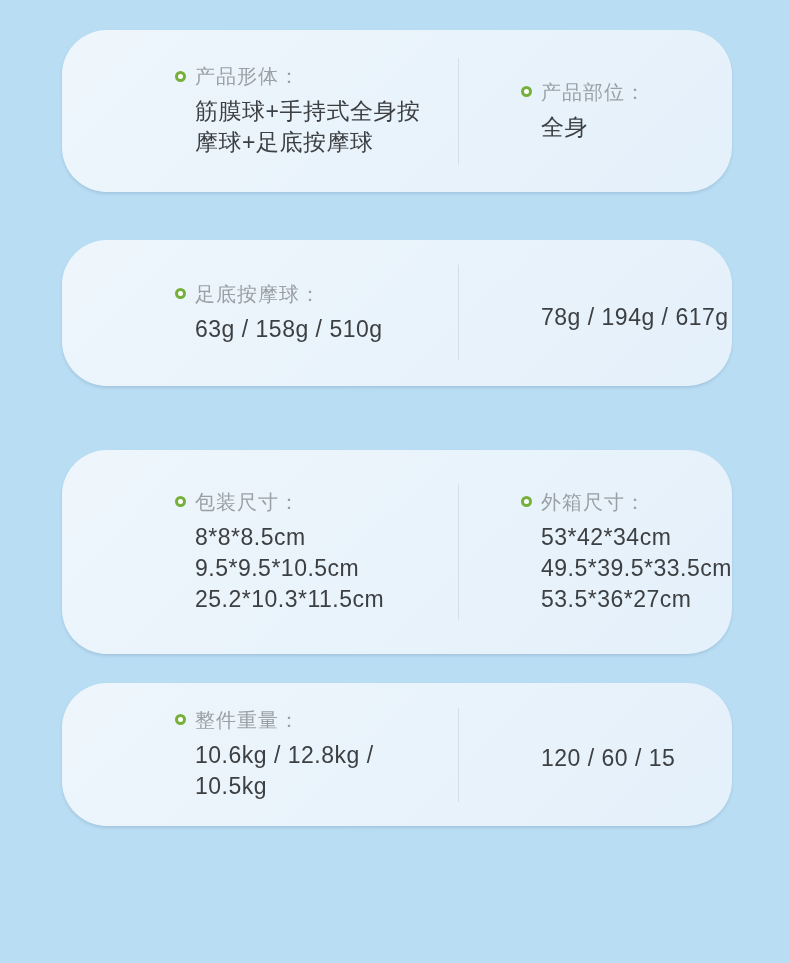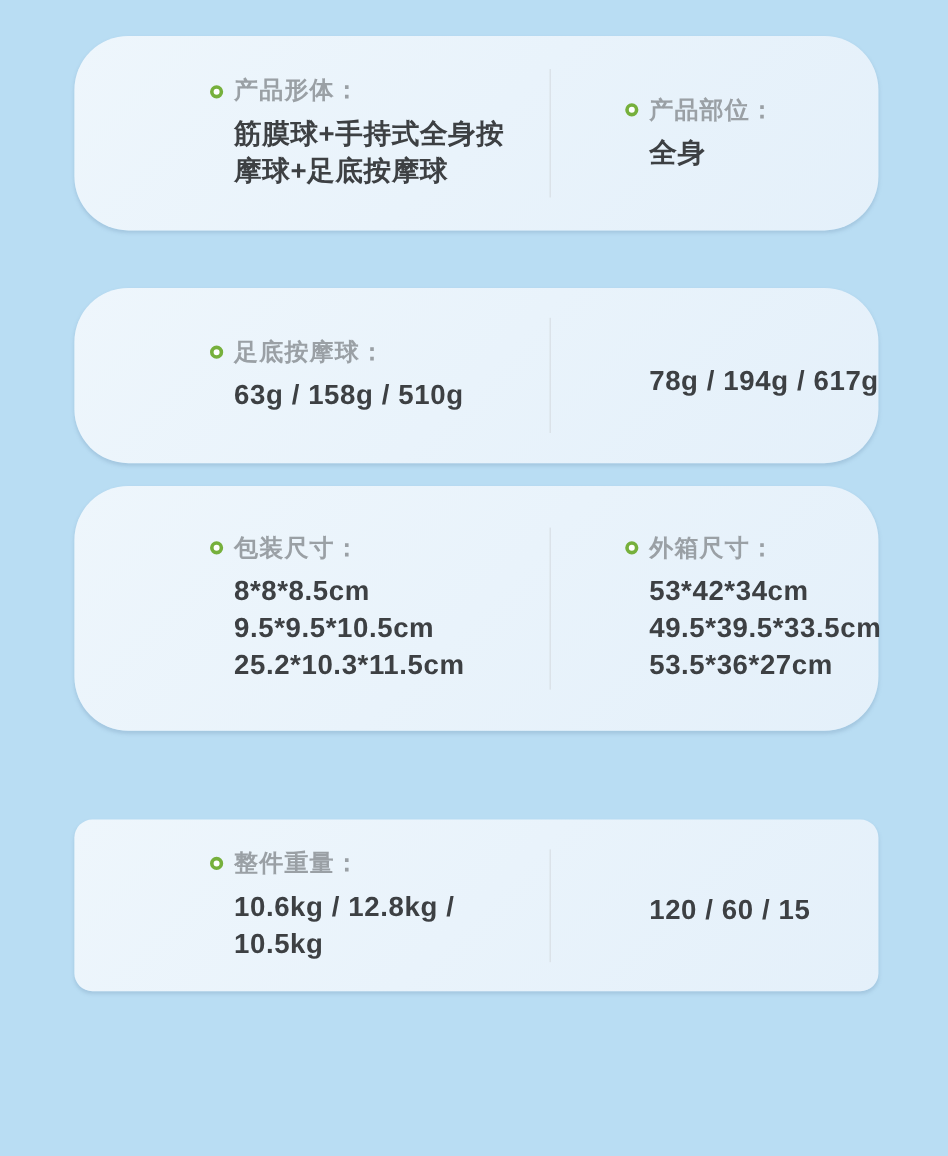--- a/index.html
+++ b/index.html
@@ -17,7 +17,6 @@
     position: relative;
     width: 790px;
     height: 850px;
-    font-weight: bold;
   }
   .card {
     position: absolute;

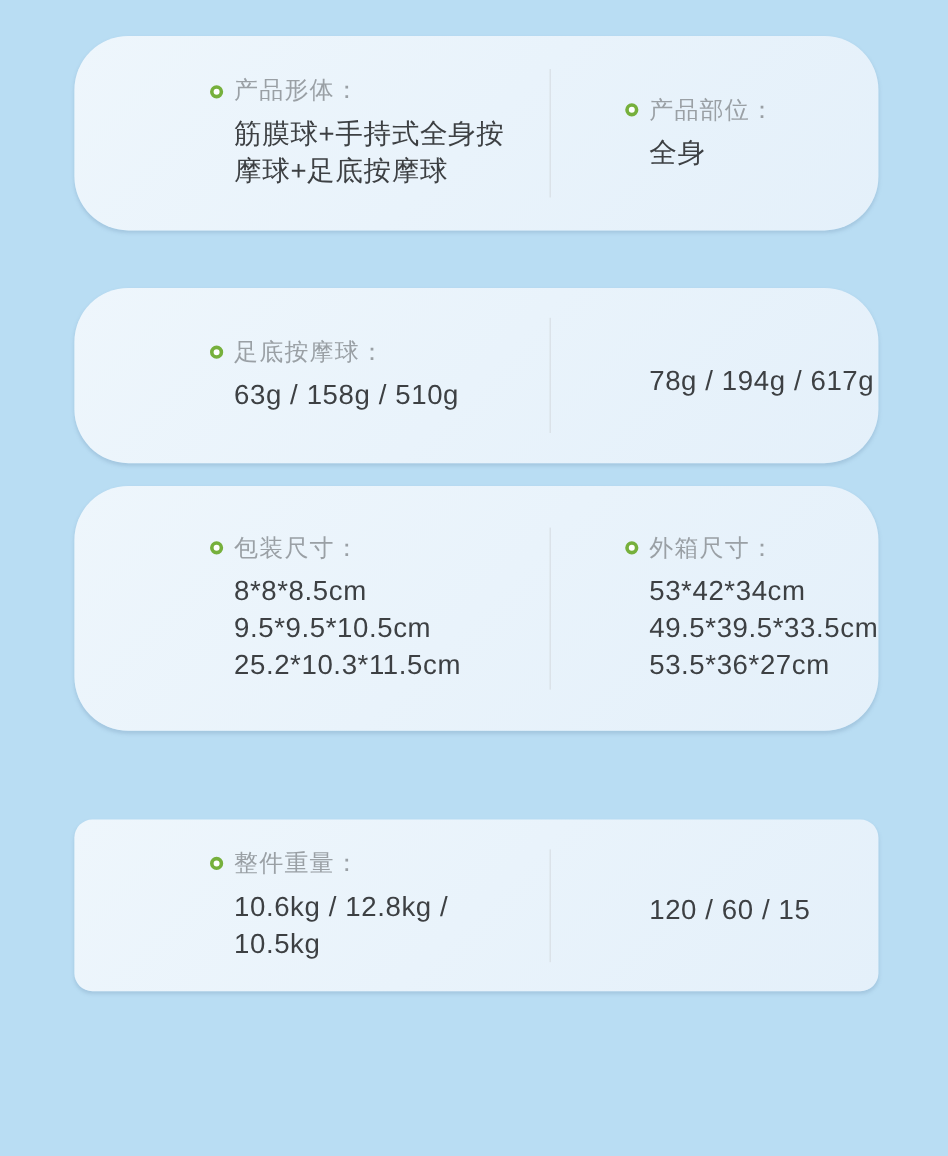--- a/index.html
+++ b/index.html
@@ -28,7 +28,7 @@
   }
   .card-1 { top: 30px;  height: 162px; }
   .card-2 { top: 240px; height: 146px; }
-  .card-3 { top: 405px; height: 204px; }
+  .card-3 { top: 450px; height: 204px; }
   .card-4 { top: 683px; height: 143px; border-radius: 15px; }
 
   .col {

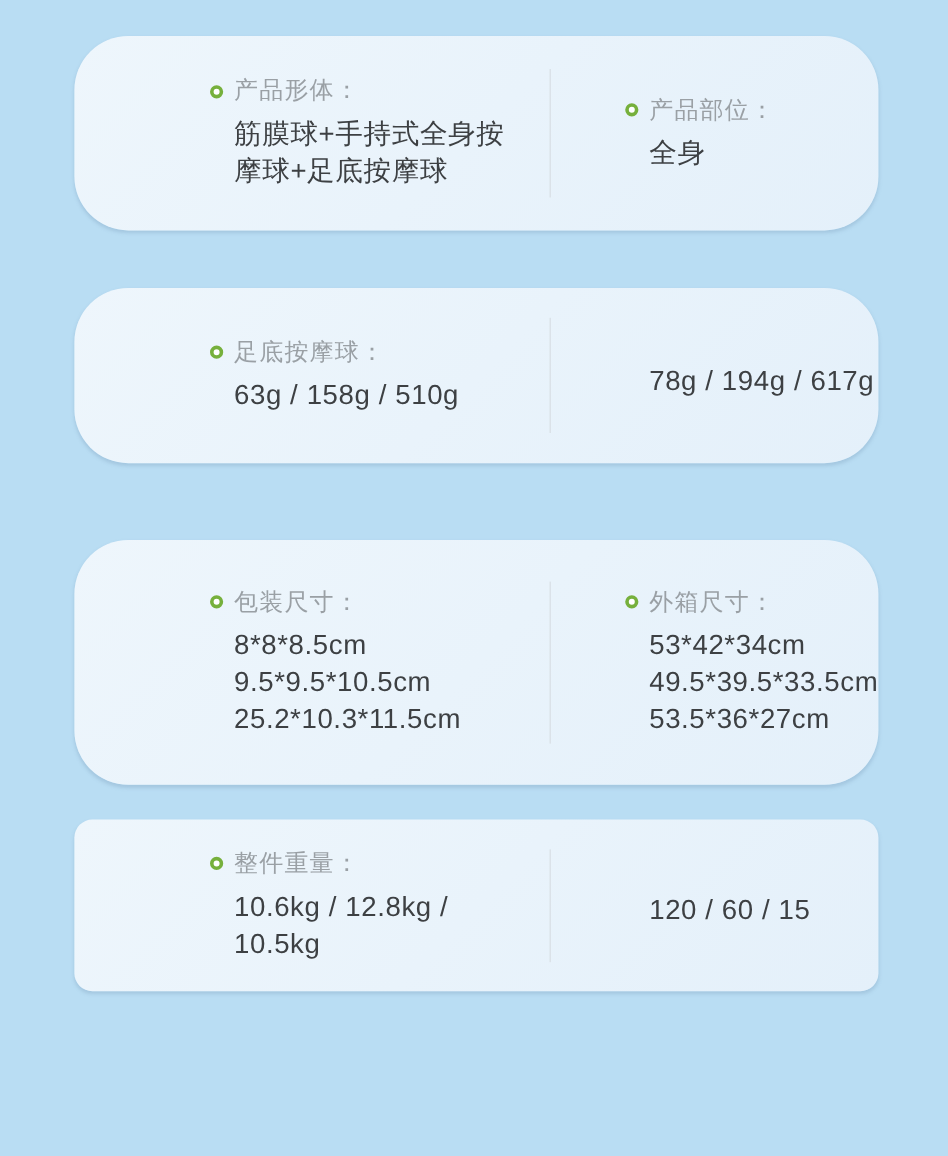--- a/index.html
+++ b/index.html
@@ -29,7 +29,7 @@
   .card-1 { top: 30px;  height: 162px; }
   .card-2 { top: 240px; height: 146px; }
   .card-3 { top: 450px; height: 204px; }
-  .card-4 { top: 683px; height: 143px; border-radius: 15px; }
+  .card-4 { top: 683px; height: 143px; }
 
   .col {
     position: absolute;

